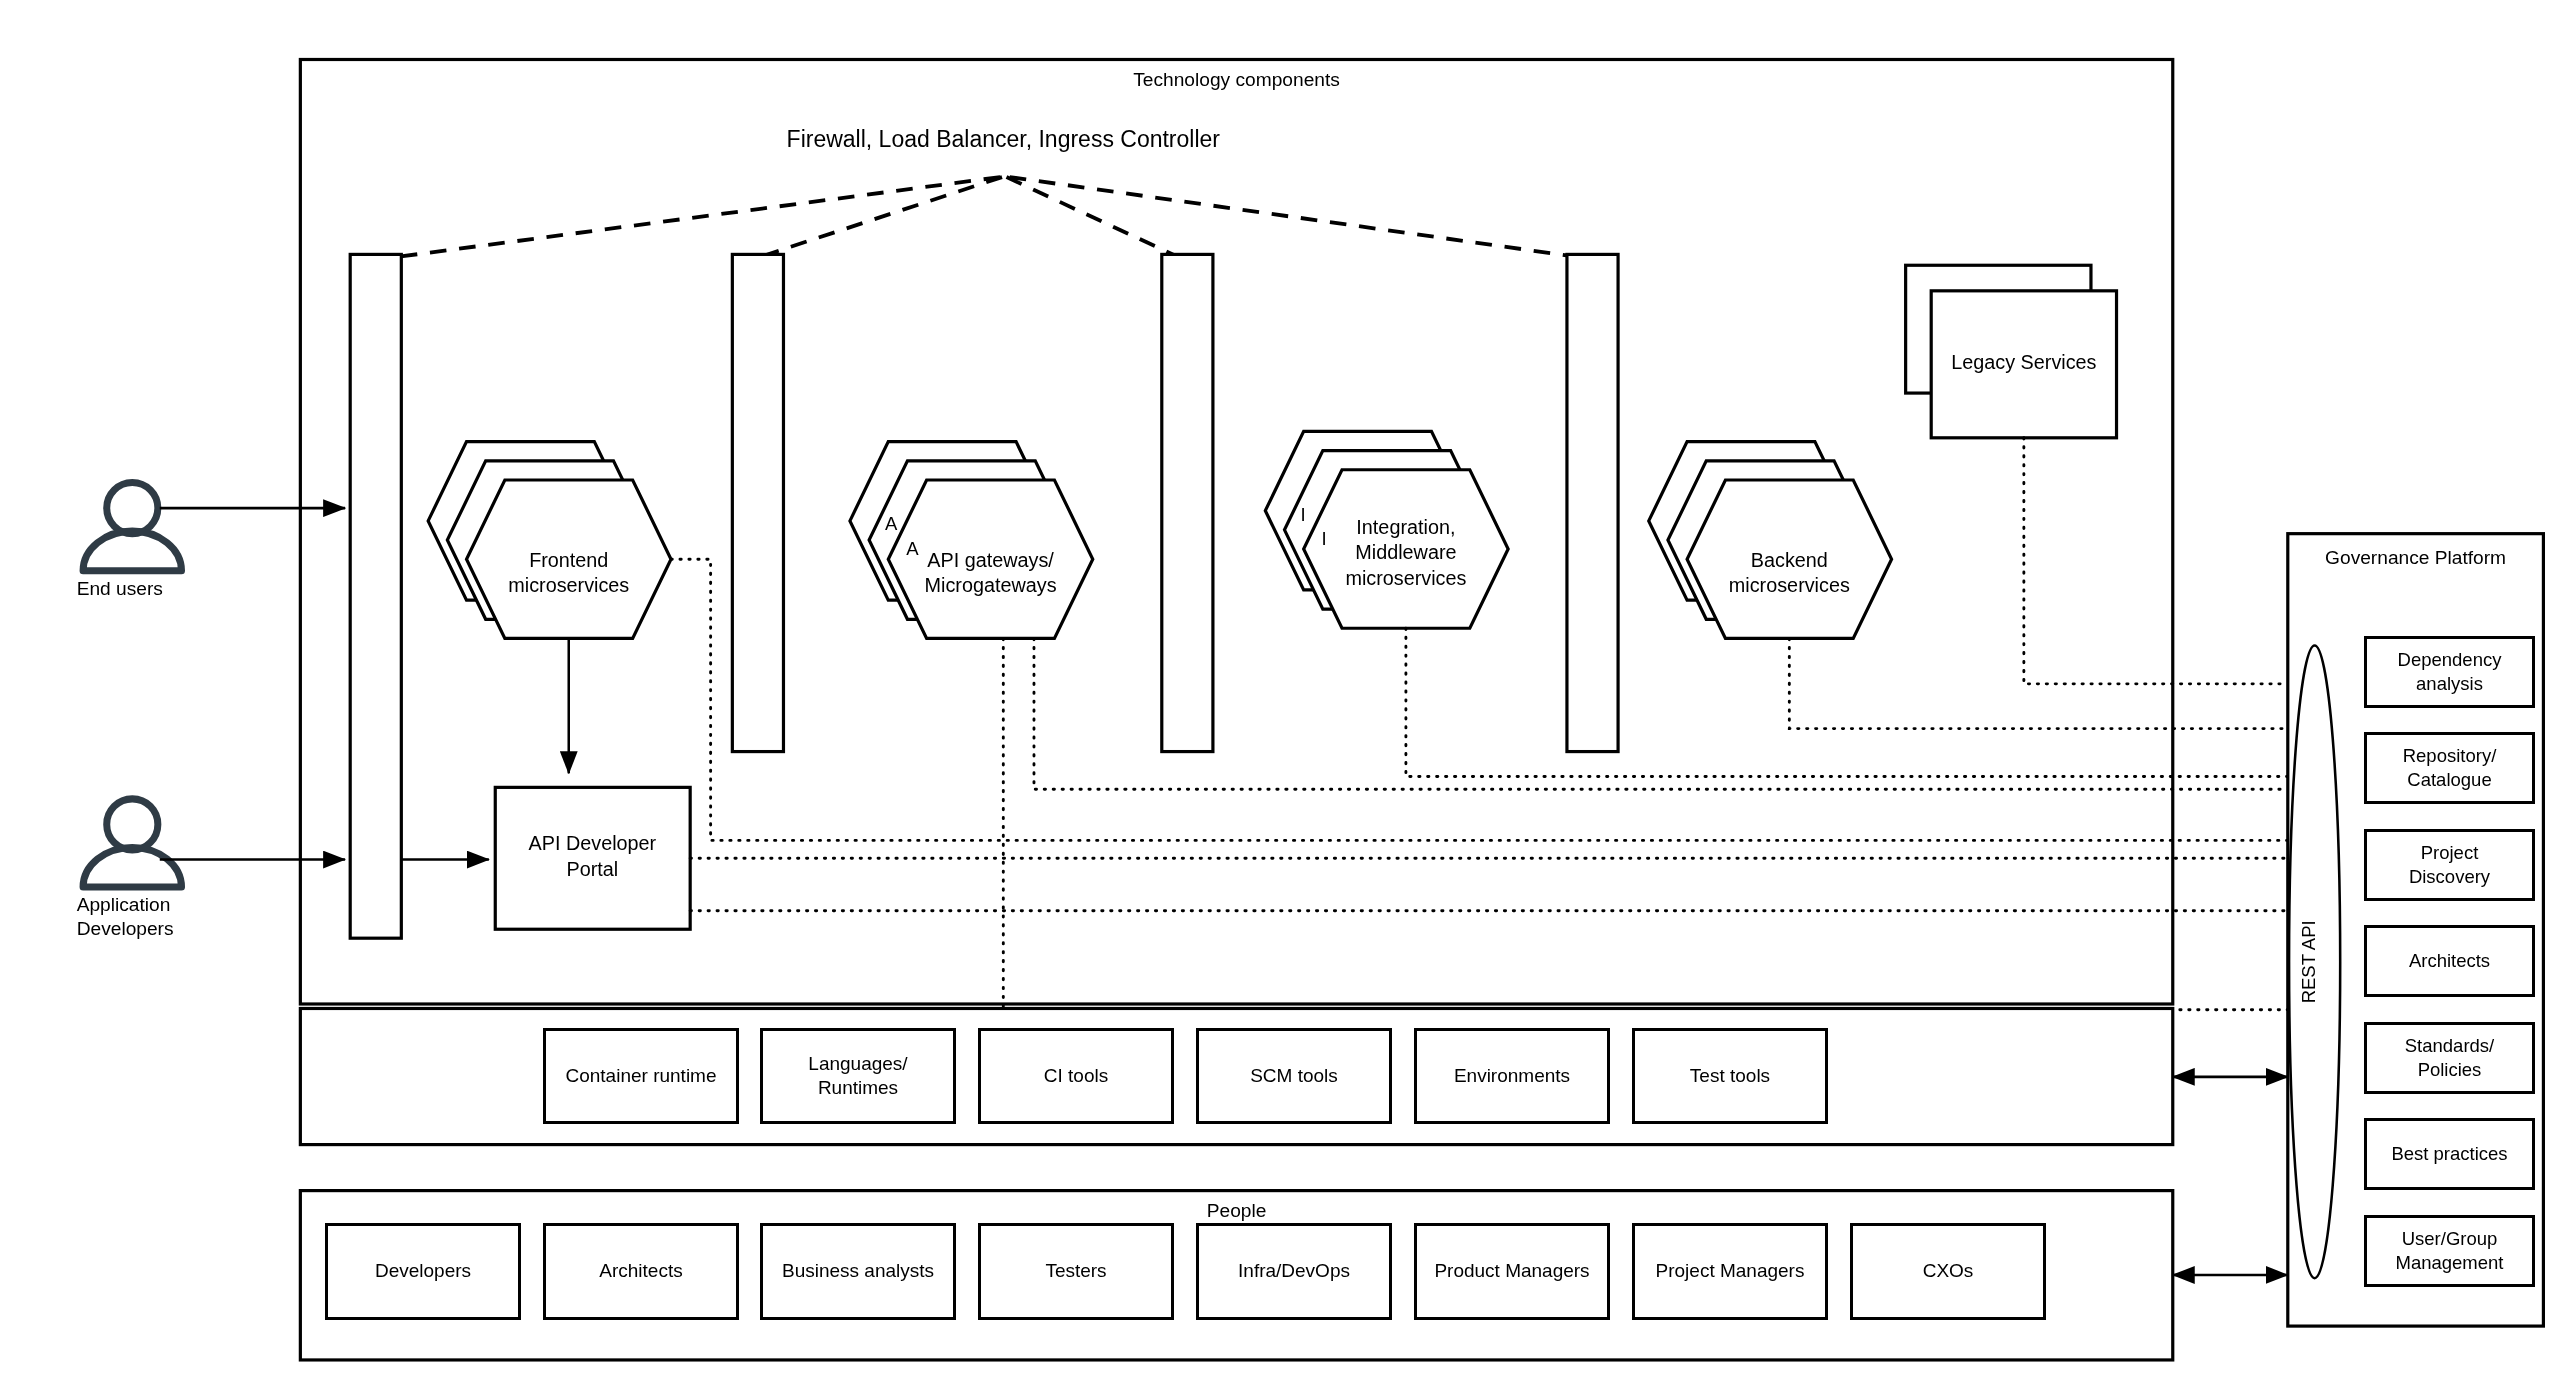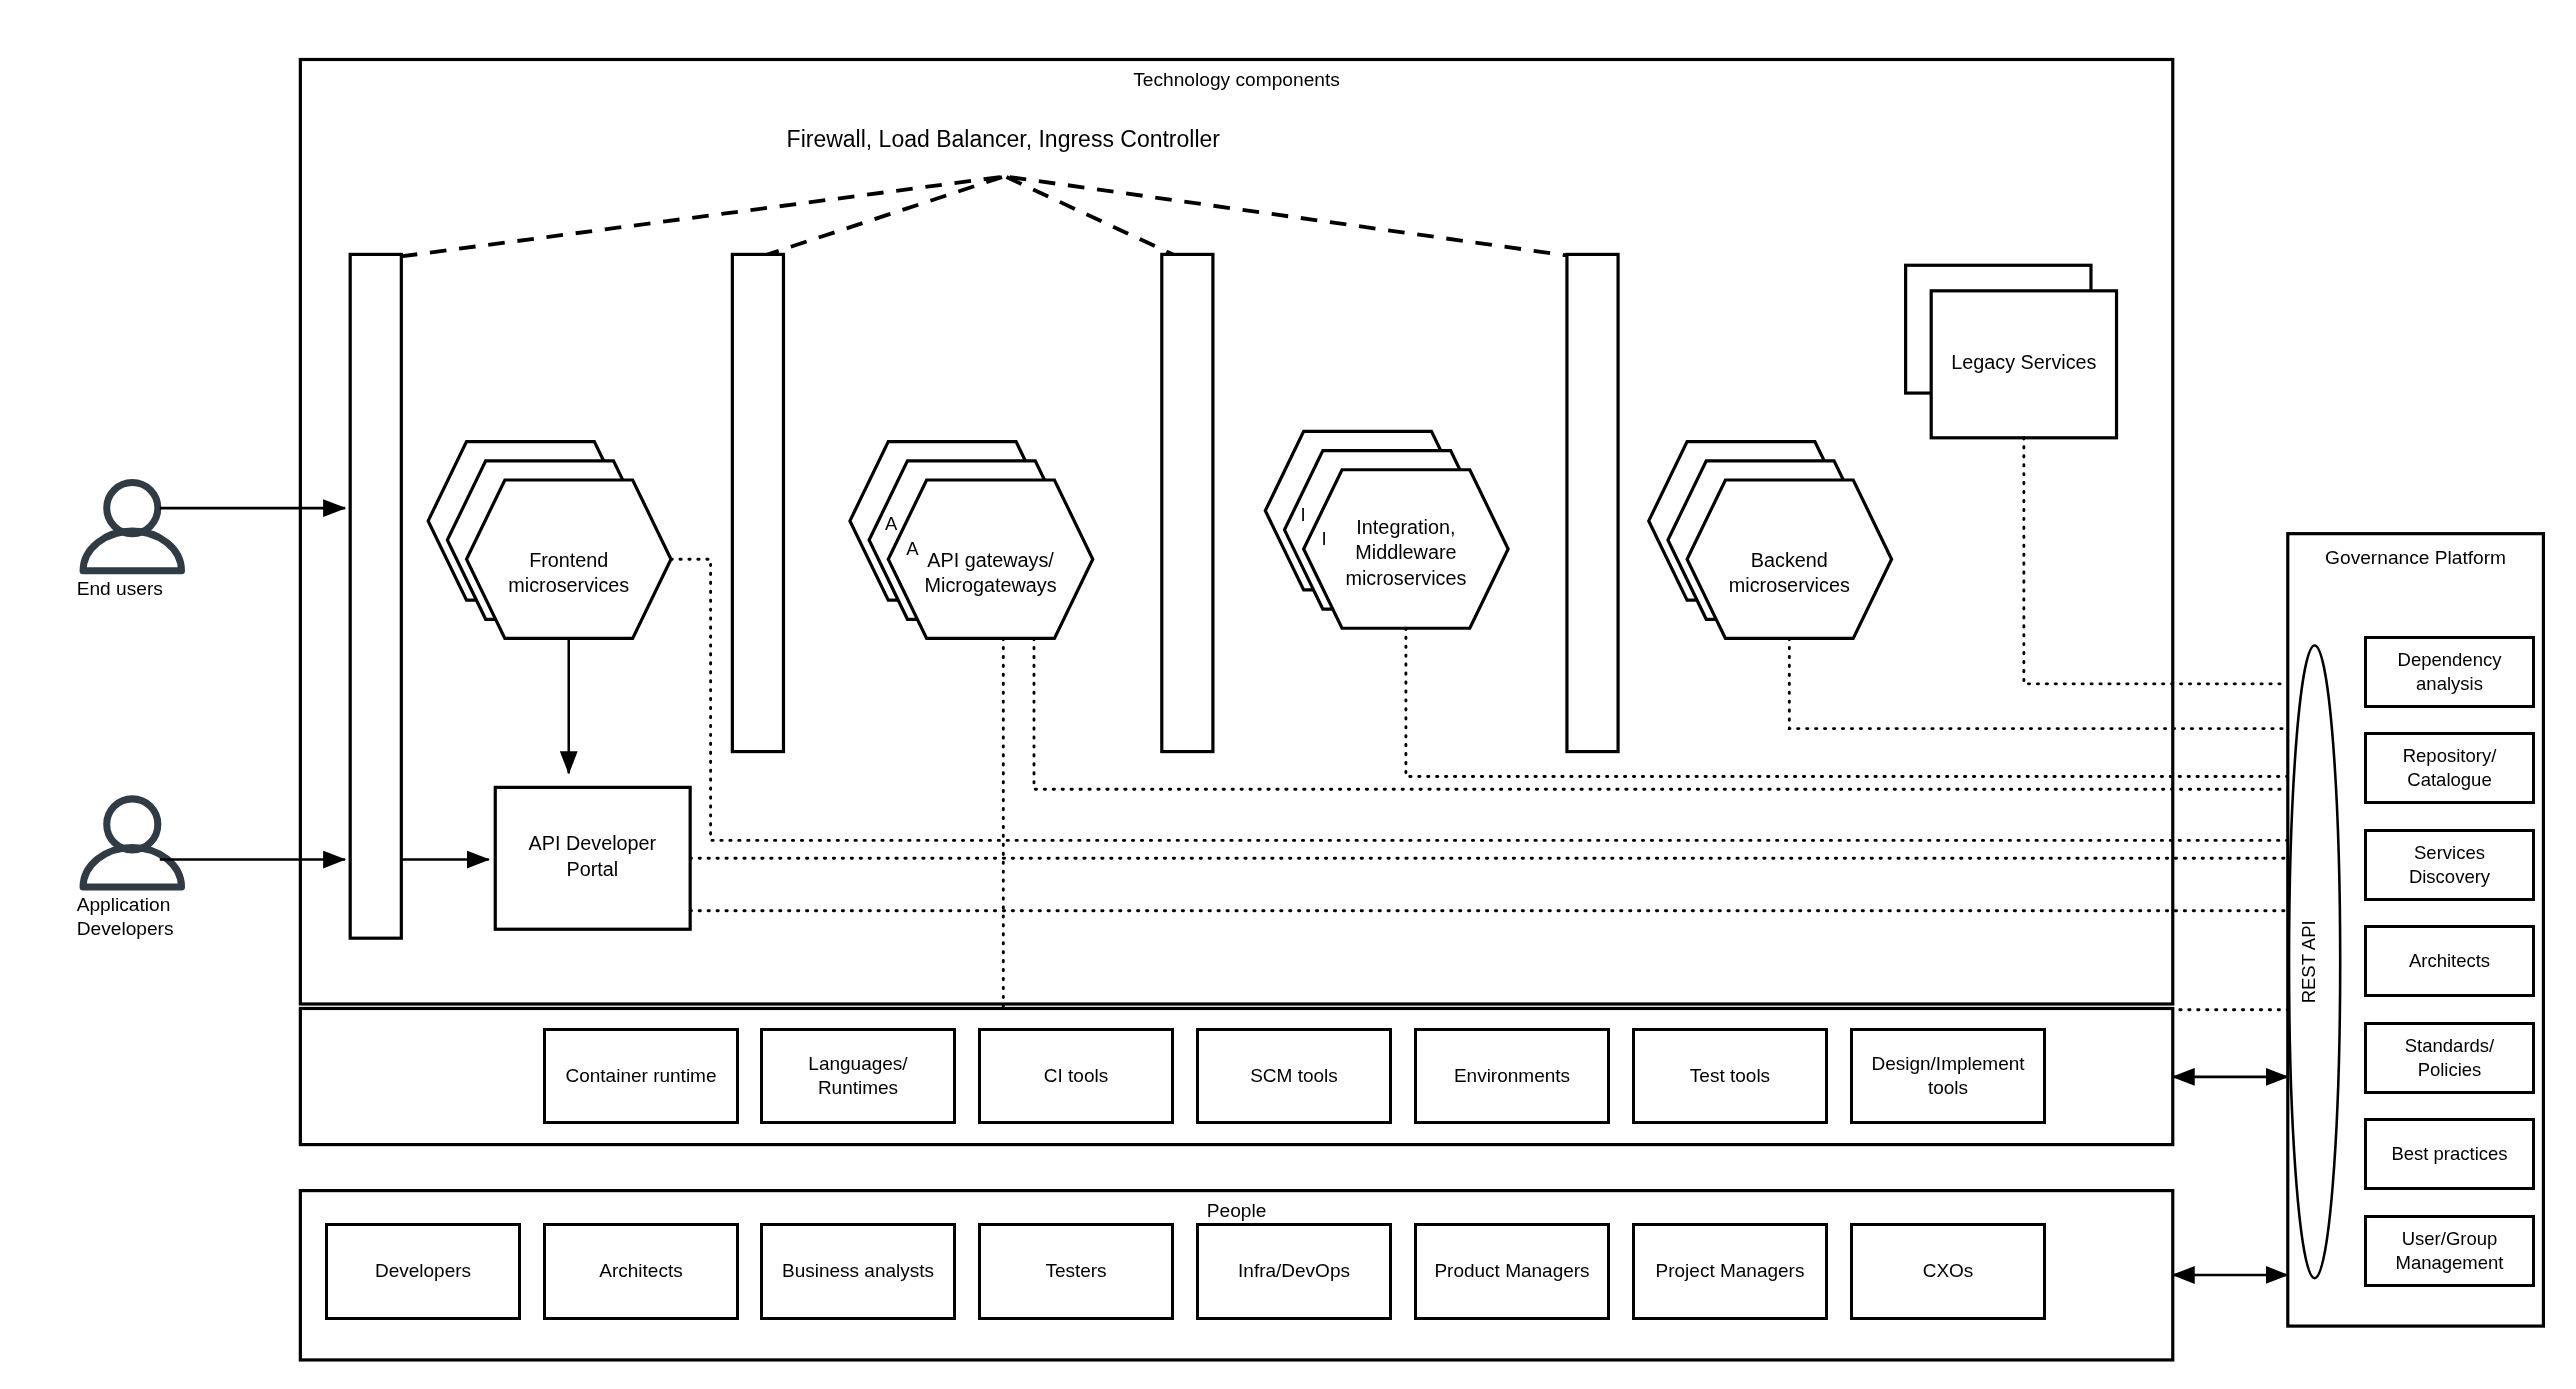--- a/index.html
+++ b/index.html
@@ -222,7 +222,7 @@
       <span>Catalogue</span>
     </div>
     <div style="position: absolute; left: 2364px; top: 813px; width: 171px; height: 72px; box-sizing: border-box; border: 3.2px solid rgb(0, 0, 0); background: rgb(255, 255, 255); display: flex; flex-direction: column; align-items: center; justify-content: center; text-align: center; font-family: &quot;Liberation Sans&quot;, sans-serif; font-size: 18.5px; line-height: 1.28; color: rgb(0, 0, 0);">
-      <span>Services</span>
+      <span>Project</span>
       <span>Discovery</span>
     </div>
     <div style="position: absolute; left: 2364px; top: 909px; width: 171px; height: 72px; box-sizing: border-box; border: 3.2px solid rgb(0, 0, 0); background: rgb(255, 255, 255); display: flex; flex-direction: column; align-items: center; justify-content: center; text-align: center; font-family: &quot;Liberation Sans&quot;, sans-serif; font-size: 18.5px; line-height: 1.28; color: rgb(0, 0, 0);">

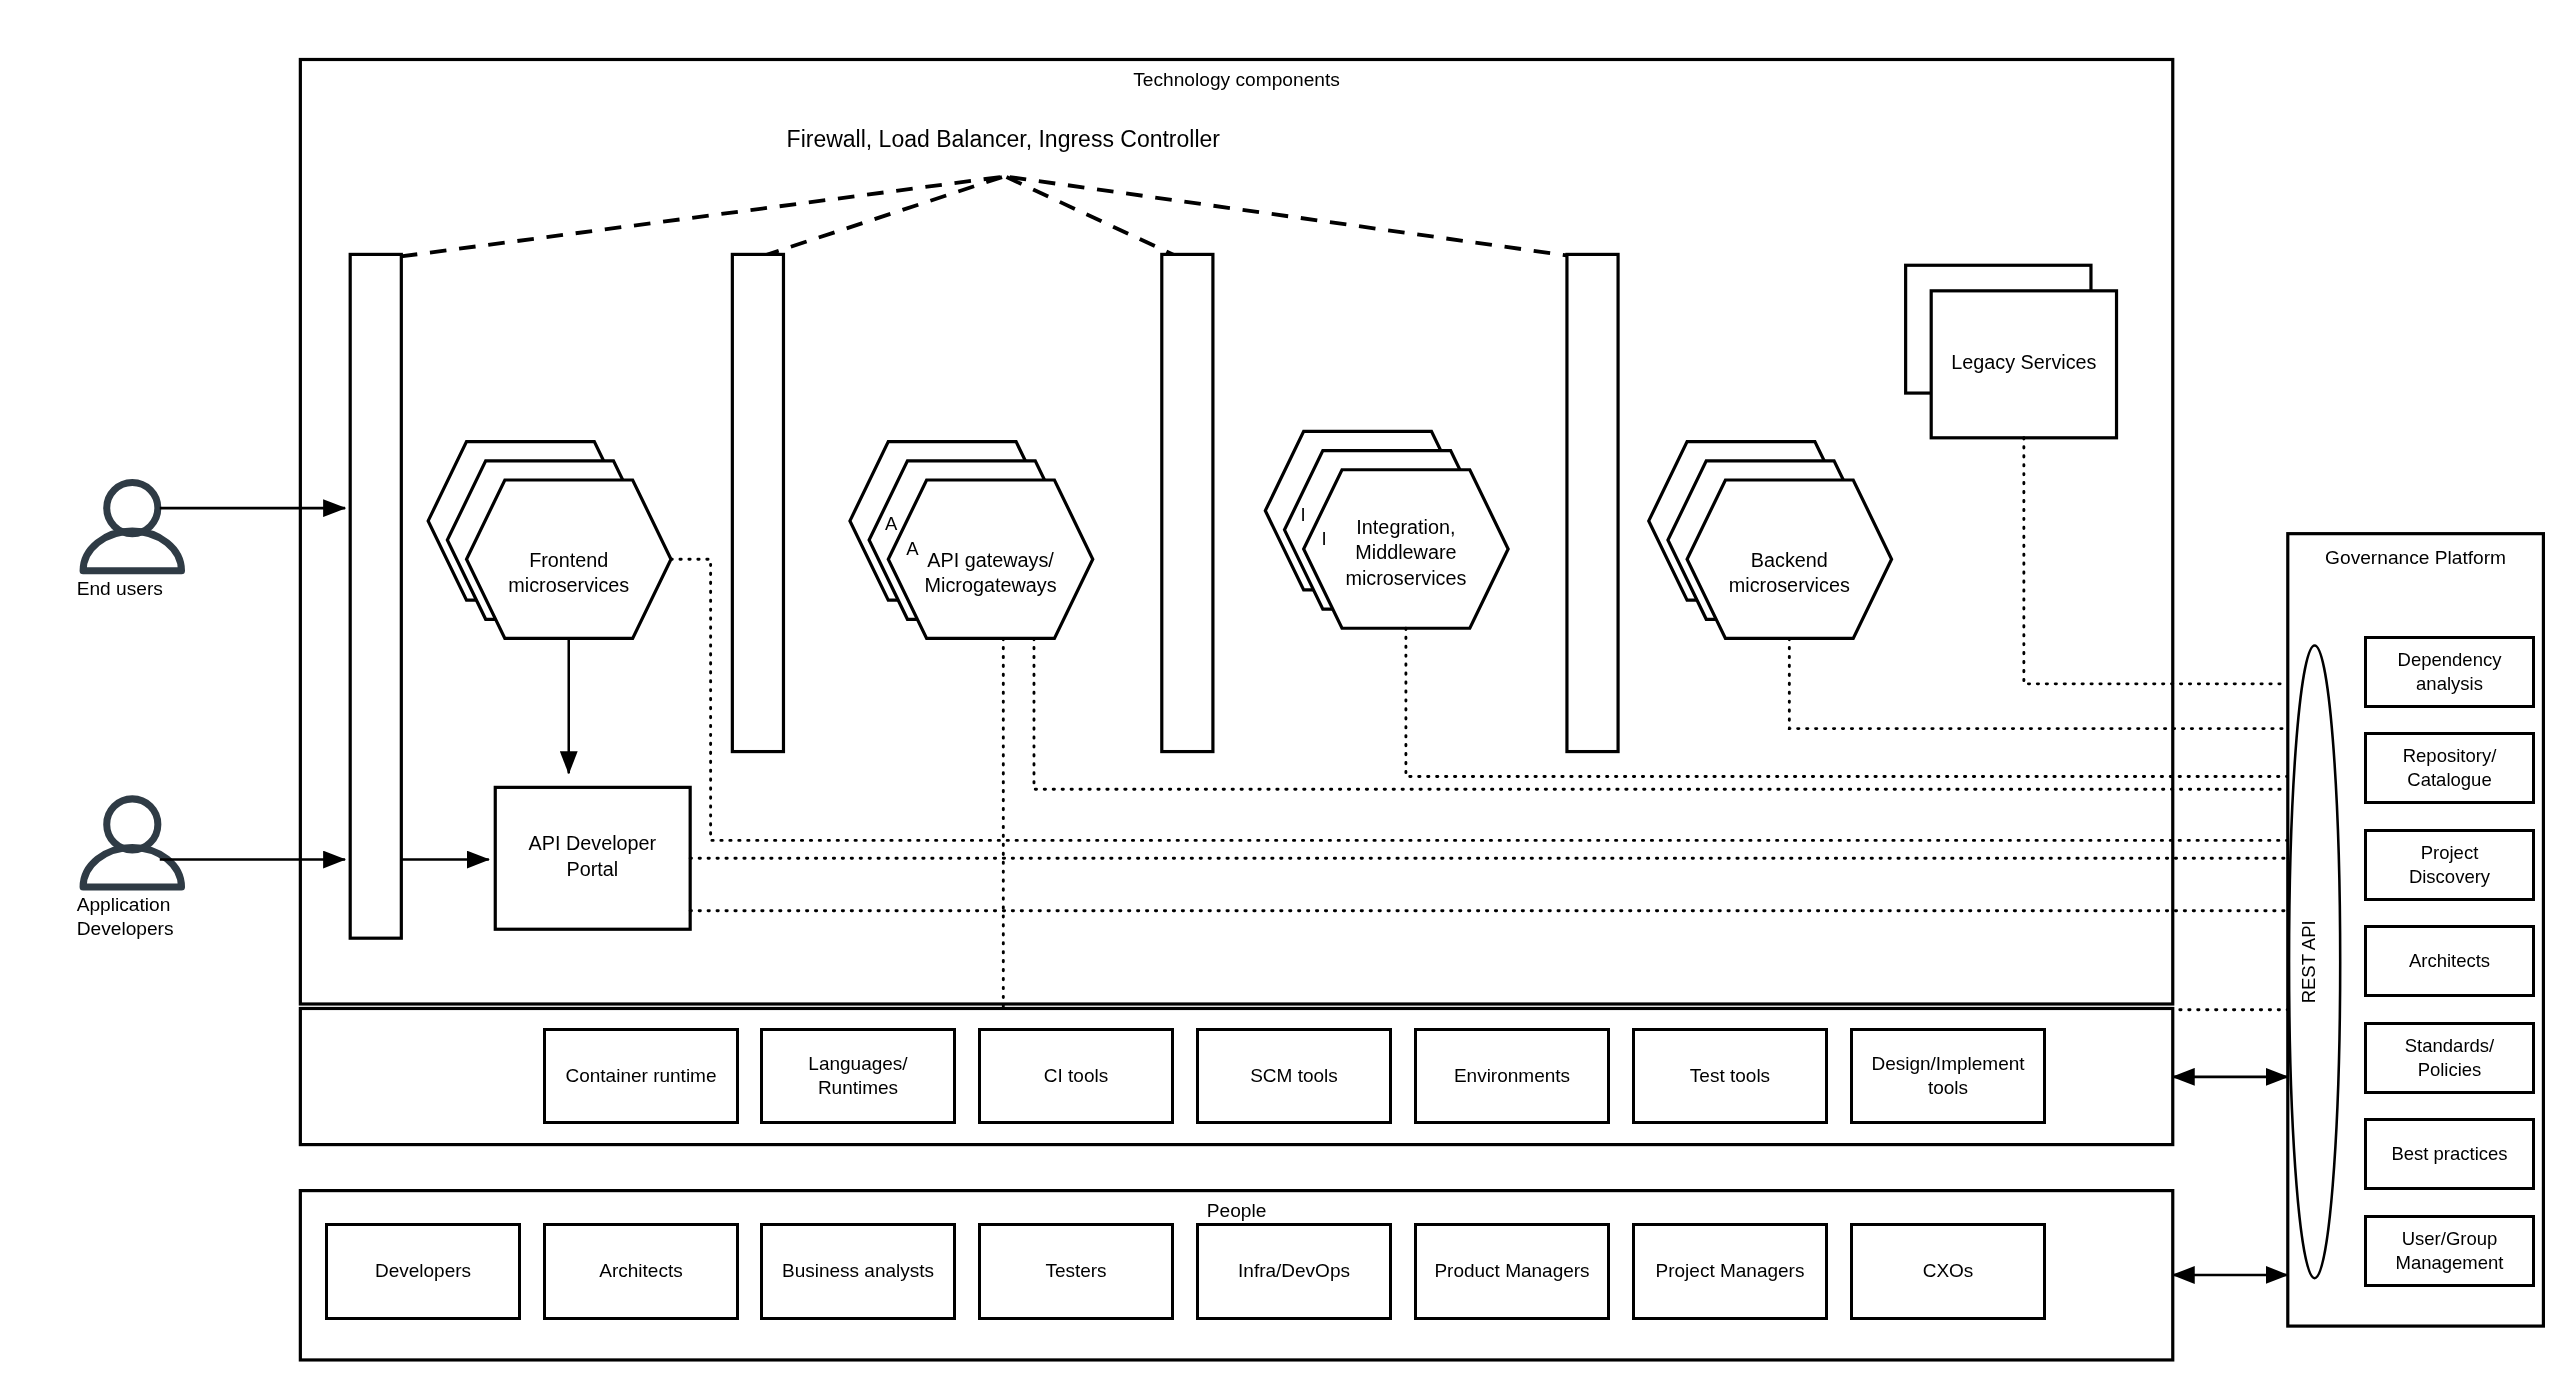--- a/index.html
+++ b/index.html
@@ -185,10 +185,6 @@
     <div style="position: absolute; left: 1632px; top: 1012px; width: 196px; height: 96px; box-sizing: border-box; border: 3.2px solid rgb(0, 0, 0); background: rgb(255, 255, 255); display: flex; flex-direction: column; align-items: center; justify-content: center; text-align: center; font-family: &quot;Liberation Sans&quot;, sans-serif; font-size: 19px; line-height: 1.28; color: rgb(0, 0, 0);">
       <span>Test tools</span>
     </div>
-    <div style="position: absolute; left: 1850px; top: 1012px; width: 196px; height: 96px; box-sizing: border-box; border: 3.2px solid rgb(0, 0, 0); background: rgb(255, 255, 255); display: flex; flex-direction: column; align-items: center; justify-content: center; text-align: center; font-family: &quot;Liberation Sans&quot;, sans-serif; font-size: 19px; line-height: 1.28; color: rgb(0, 0, 0);">
-      <span>Design/Implement</span>
-      <span>tools</span>
-    </div>
     <div style="position: absolute; left: 325px; top: 1207px; width: 196px; height: 97px; box-sizing: border-box; border: 3.2px solid rgb(0, 0, 0); background: rgb(255, 255, 255); display: flex; flex-direction: column; align-items: center; justify-content: center; text-align: center; font-family: &quot;Liberation Sans&quot;, sans-serif; font-size: 19px; line-height: 1.28; color: rgb(0, 0, 0);">
       <span>Developers</span>
     </div>

